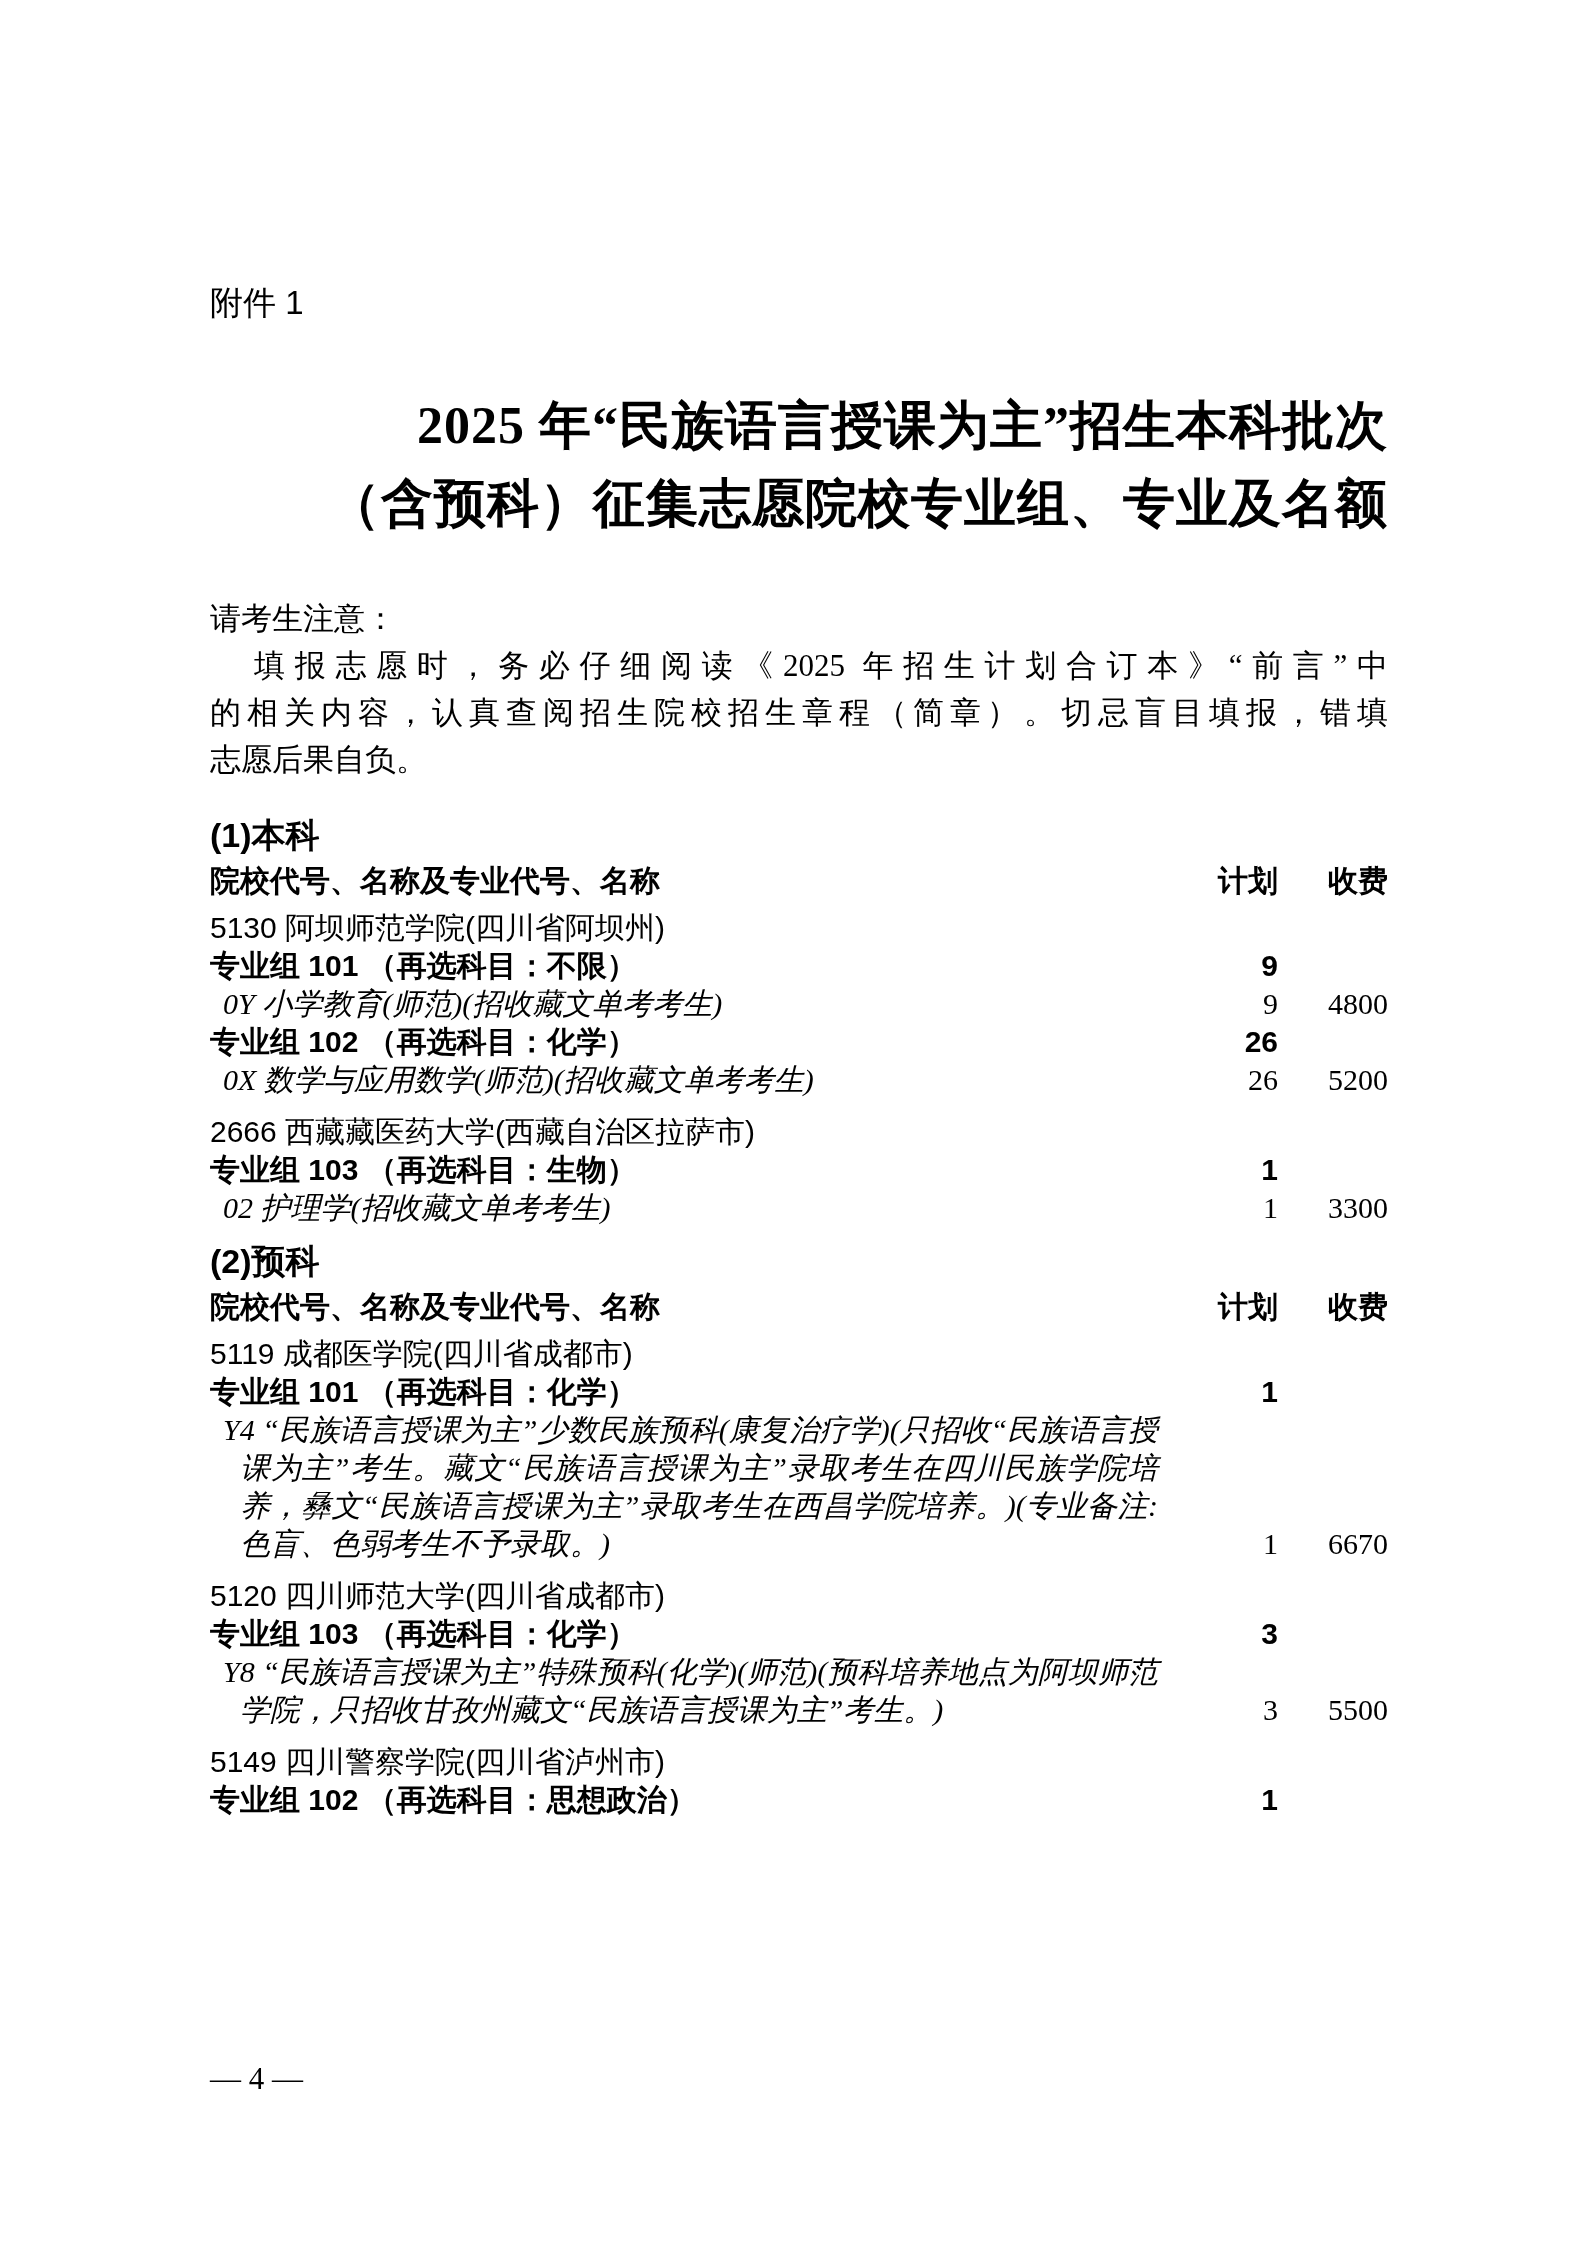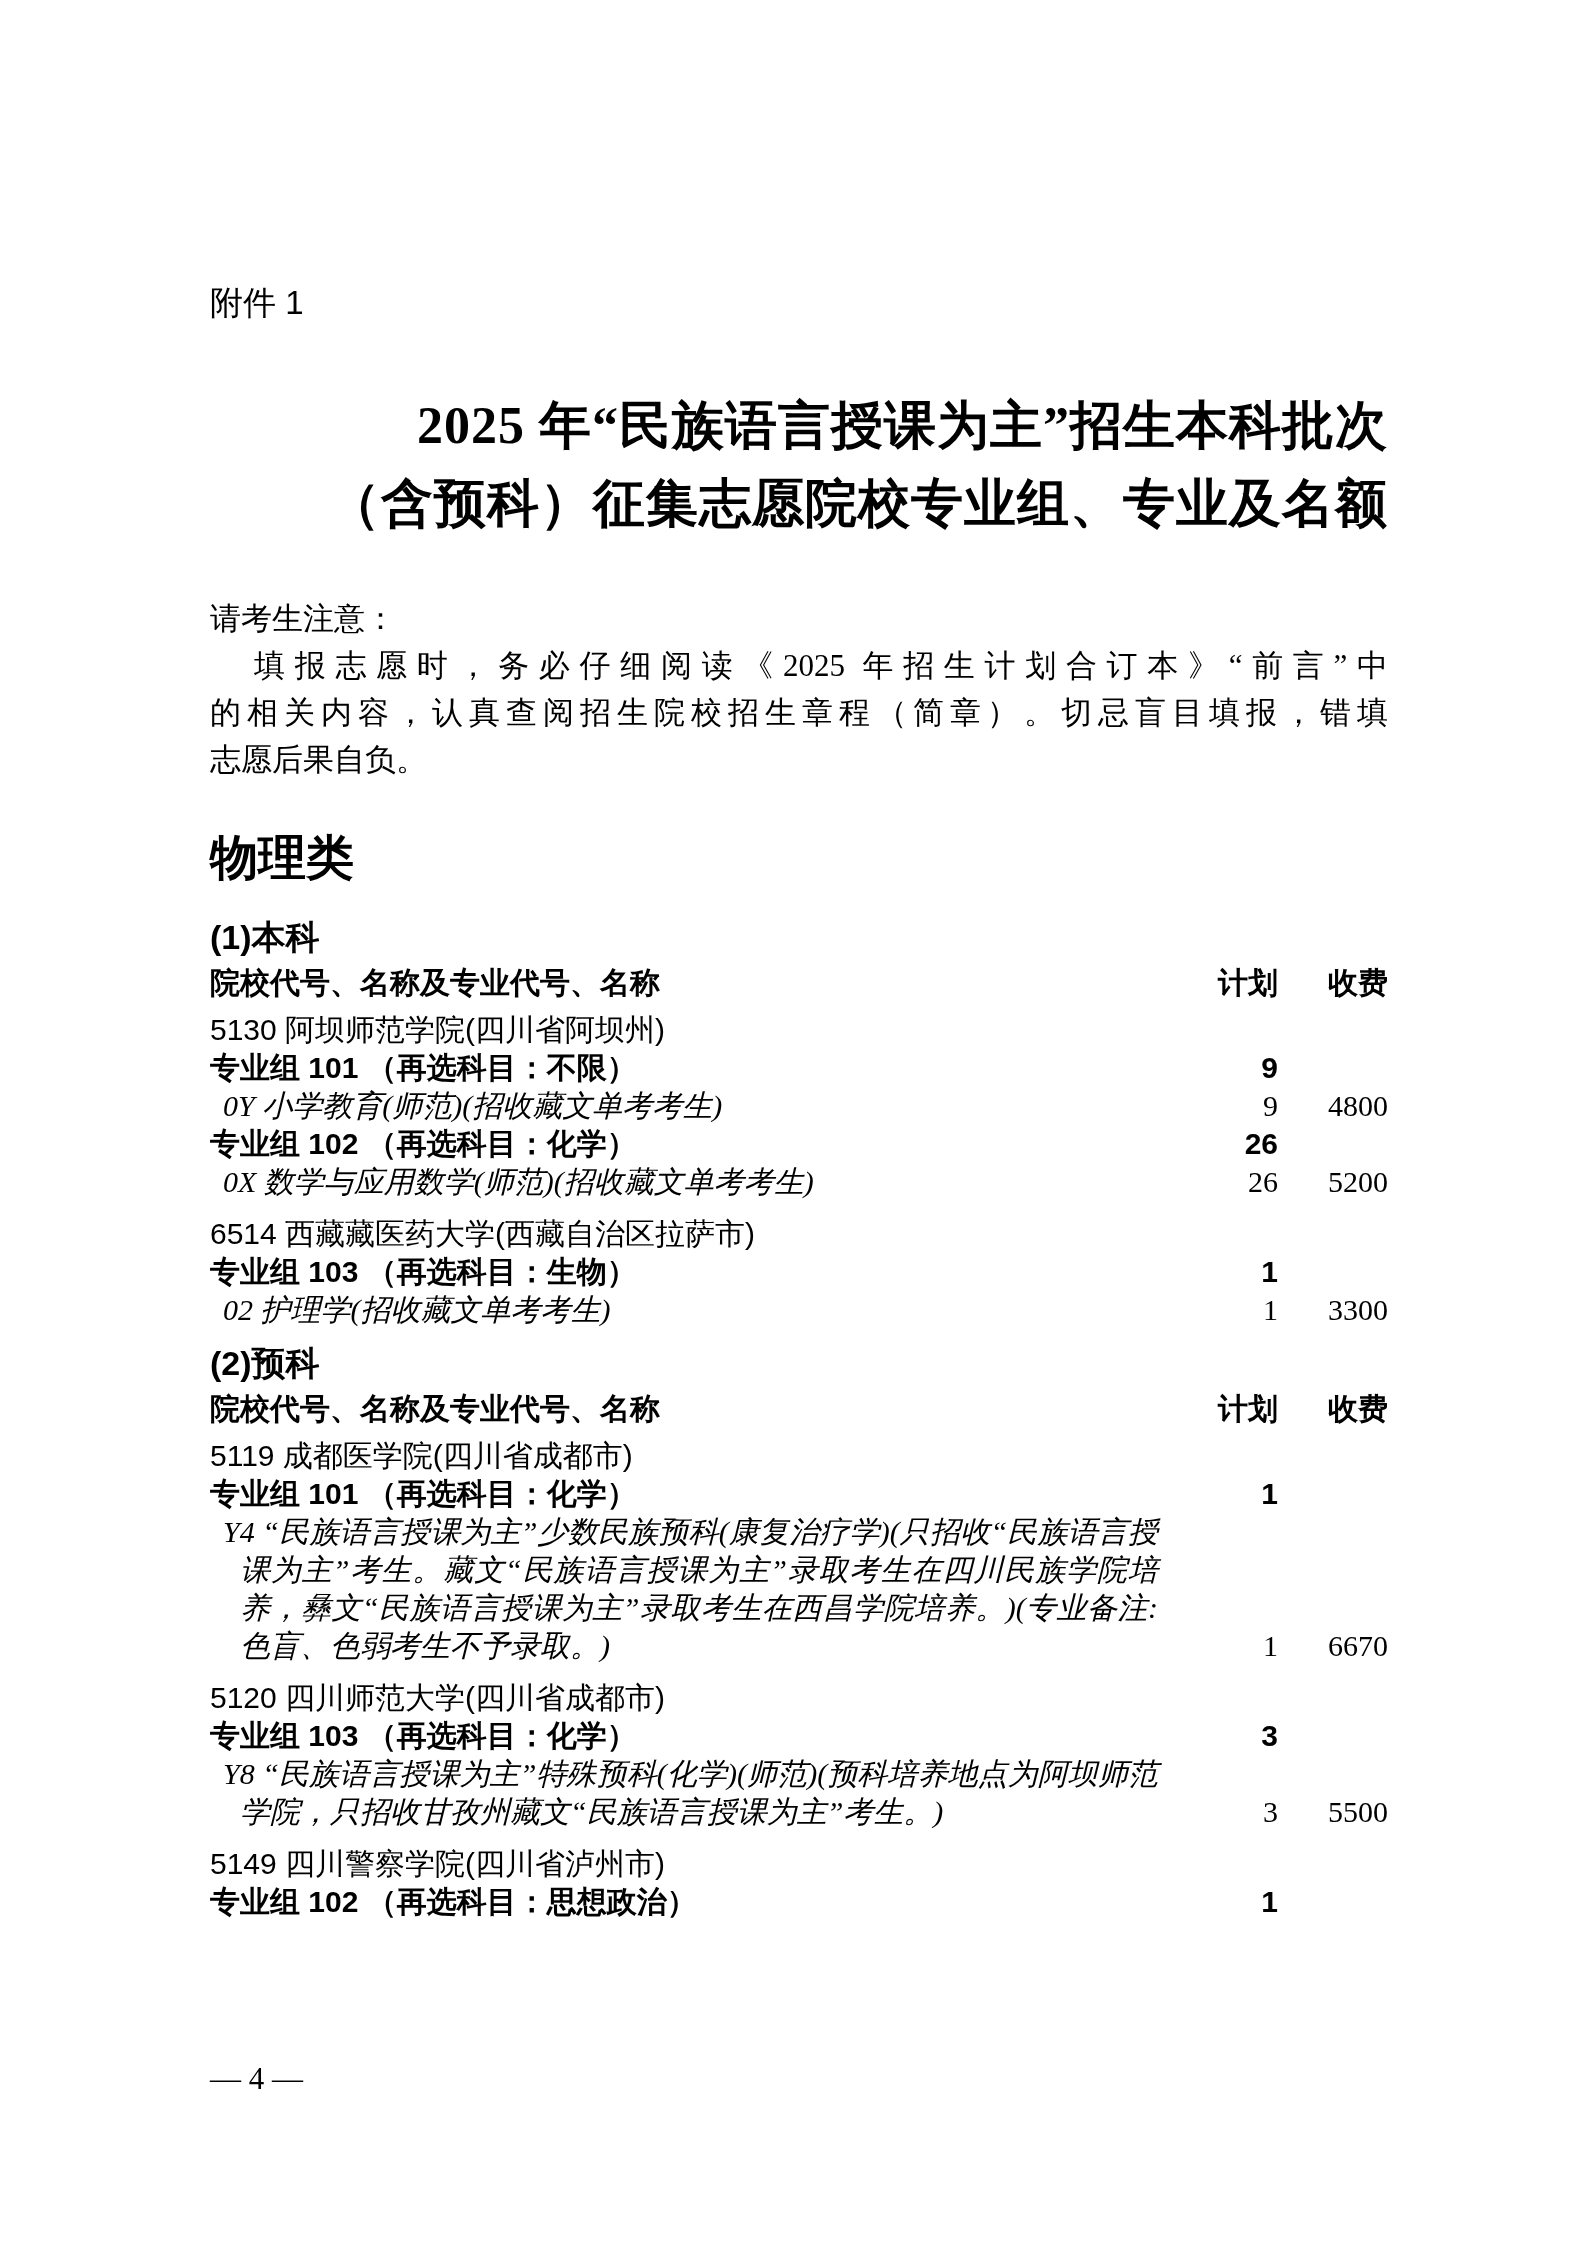--- a/index.html
+++ b/index.html
@@ -113,7 +113,6 @@
       <div>志愿后果自负。</div>
     </div>
 
-    <div class="cat-heading">物理类</div>
 
     <div class="sub-label">(1)本科</div>
 

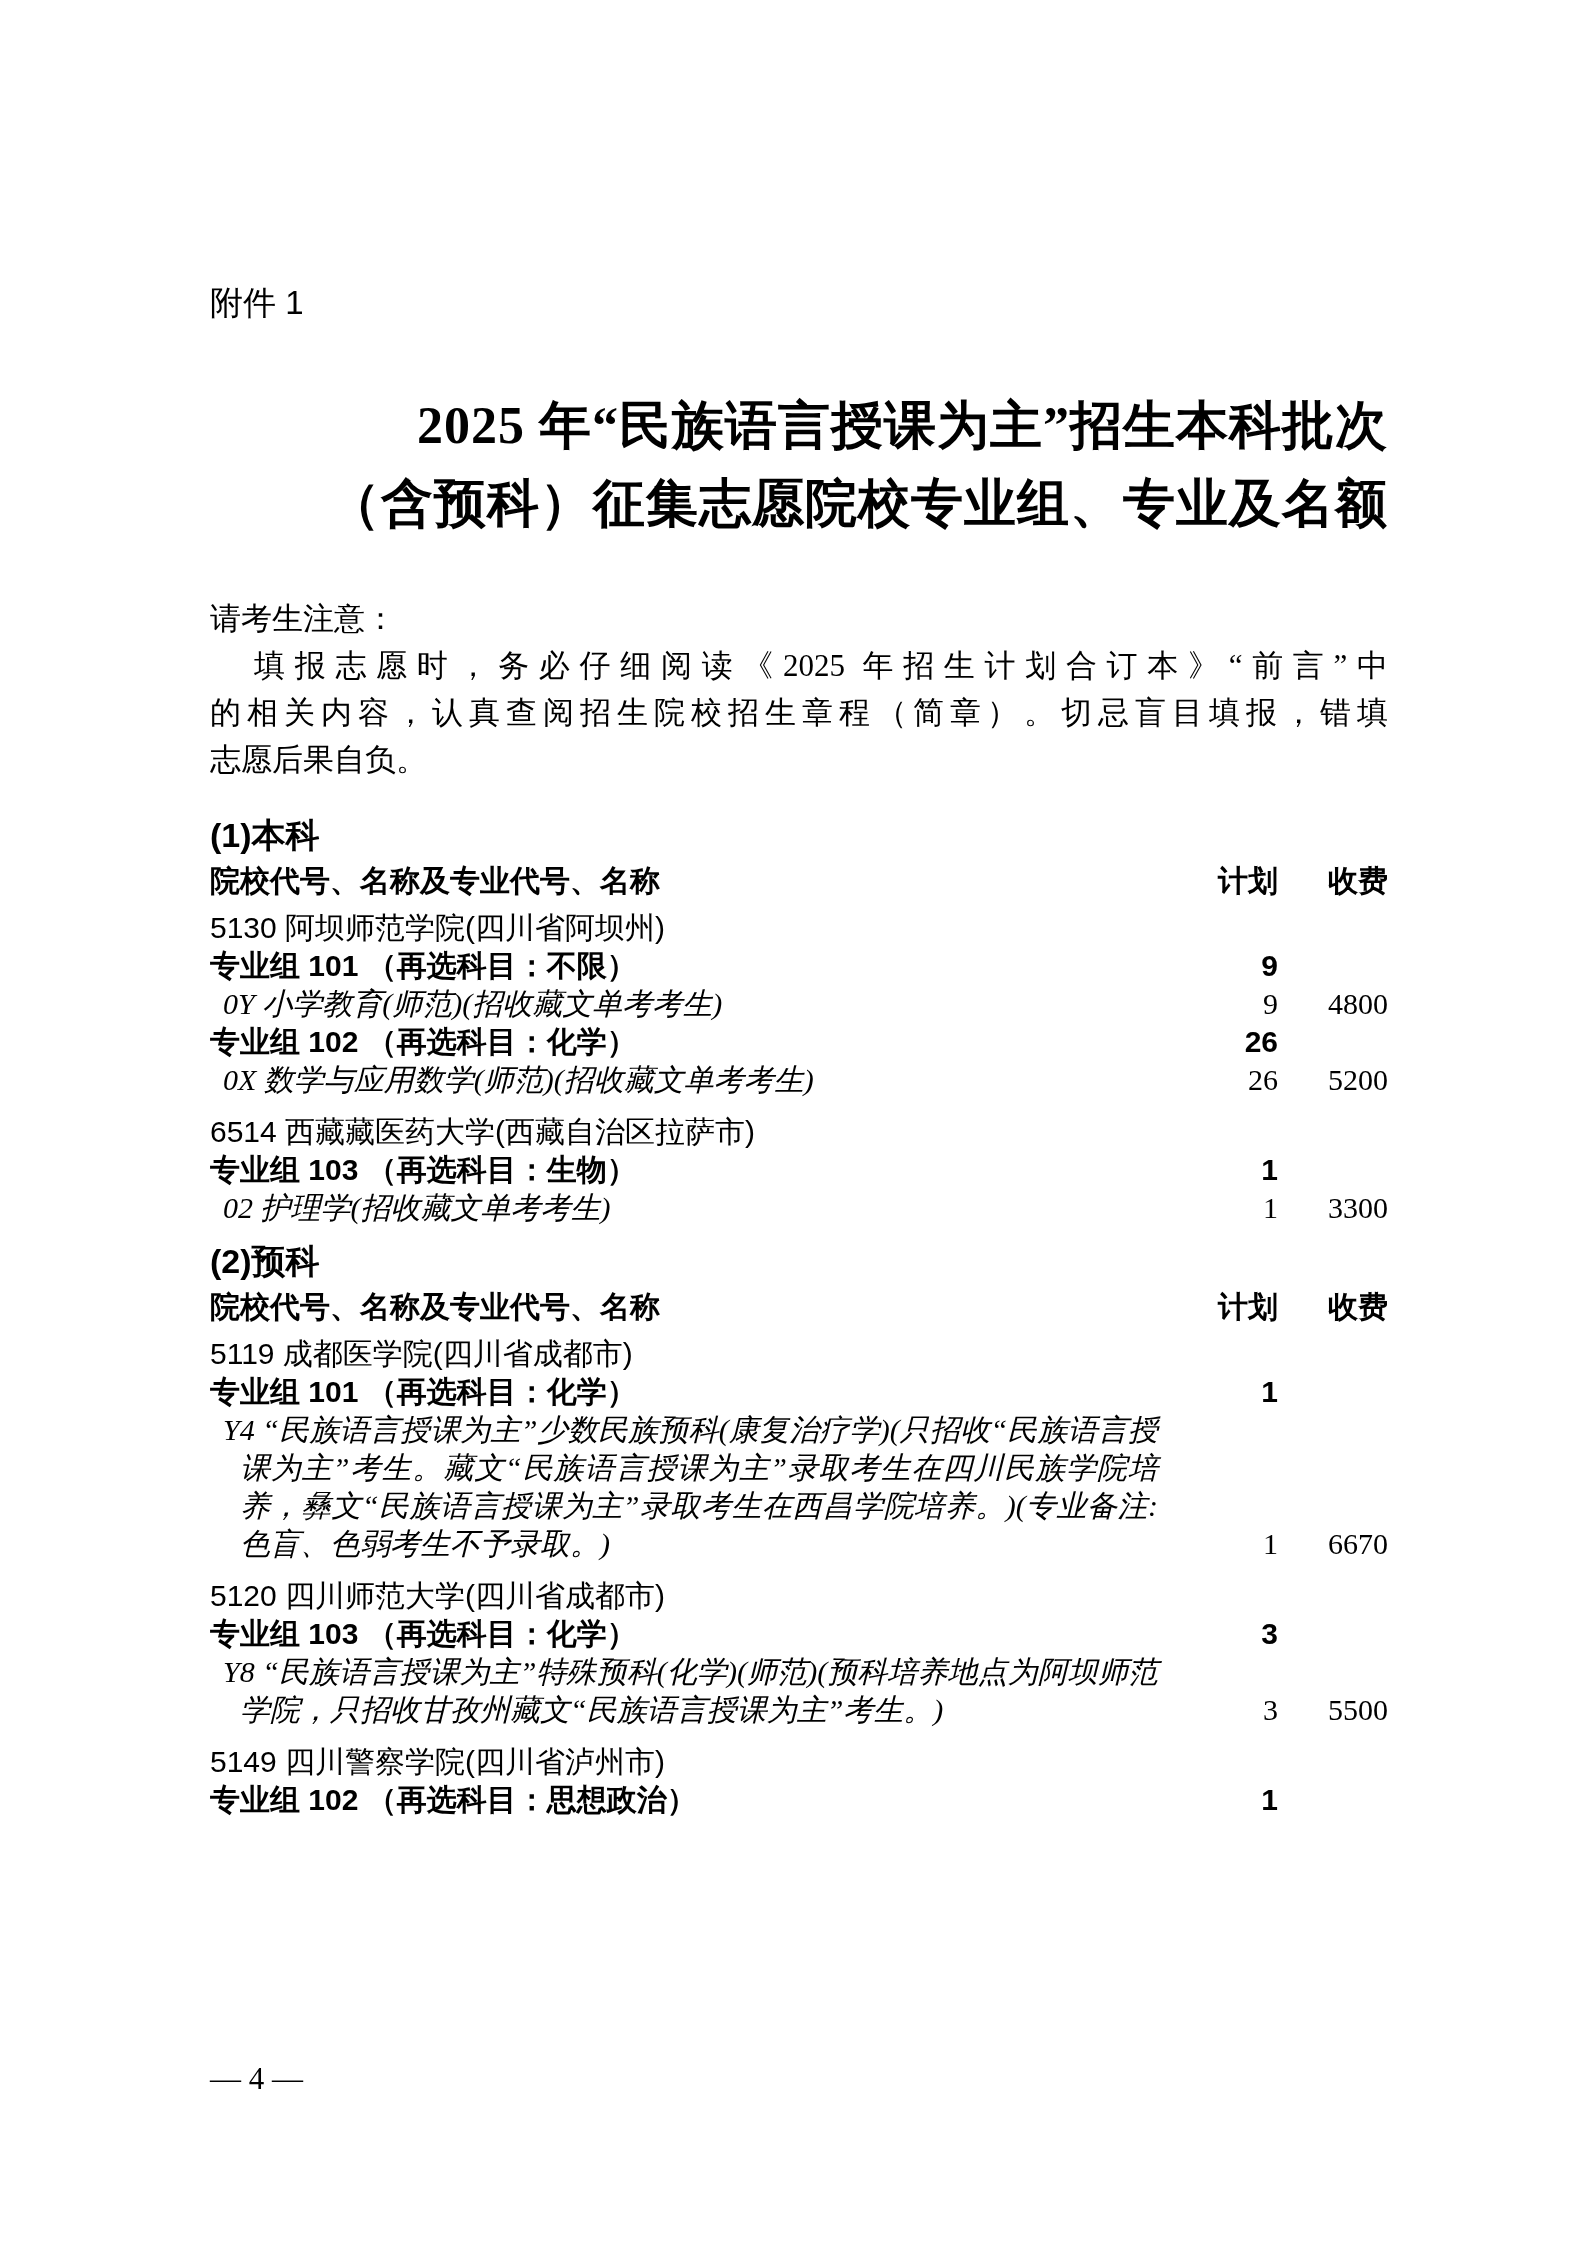--- a/index.html
+++ b/index.html
@@ -149,7 +149,7 @@
     </div>
 
     <div class="row school gap-lg">
-      <div class="rt">6514 西藏藏医药大学(西藏自治区拉萨市)</div>
+      <div class="rt">2666 西藏藏医药大学(西藏自治区拉萨市)</div>
       <div class="pl"></div>
       <div class="fe"></div>
     </div>

